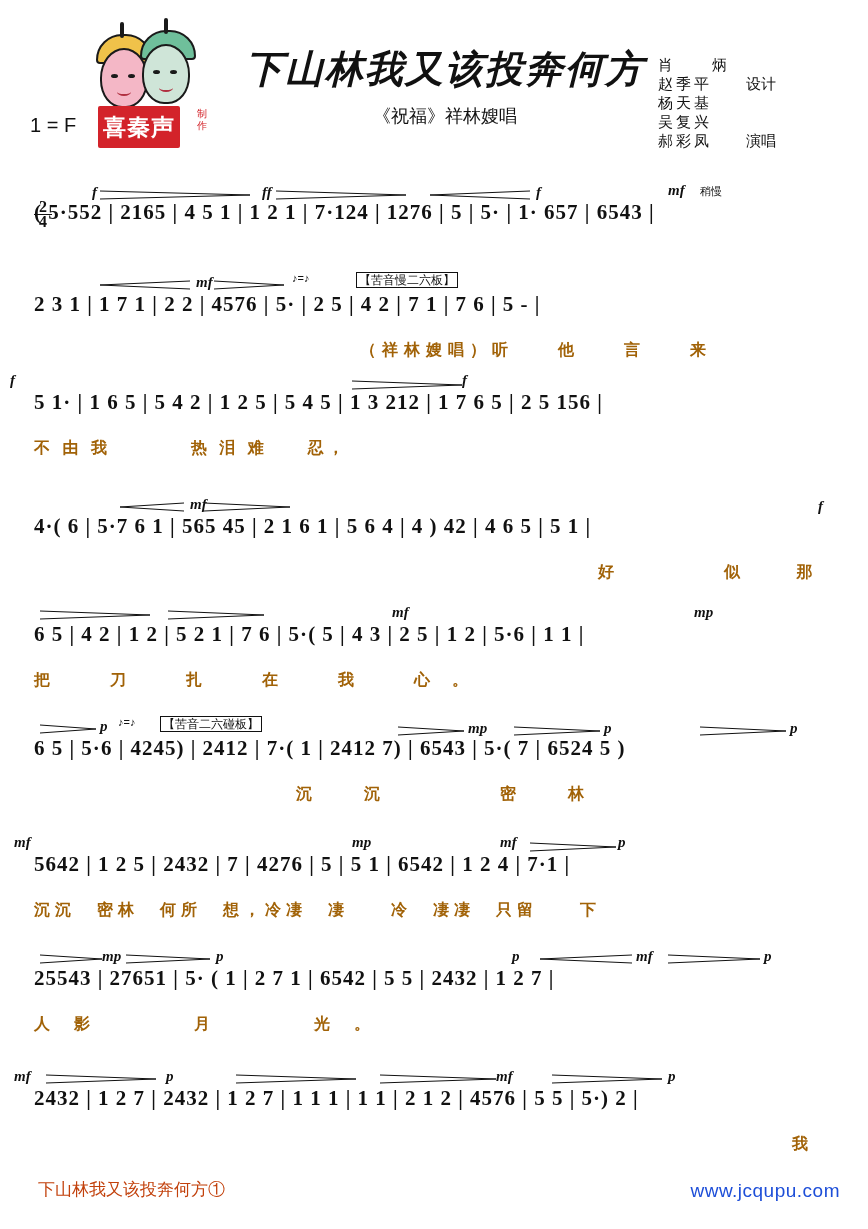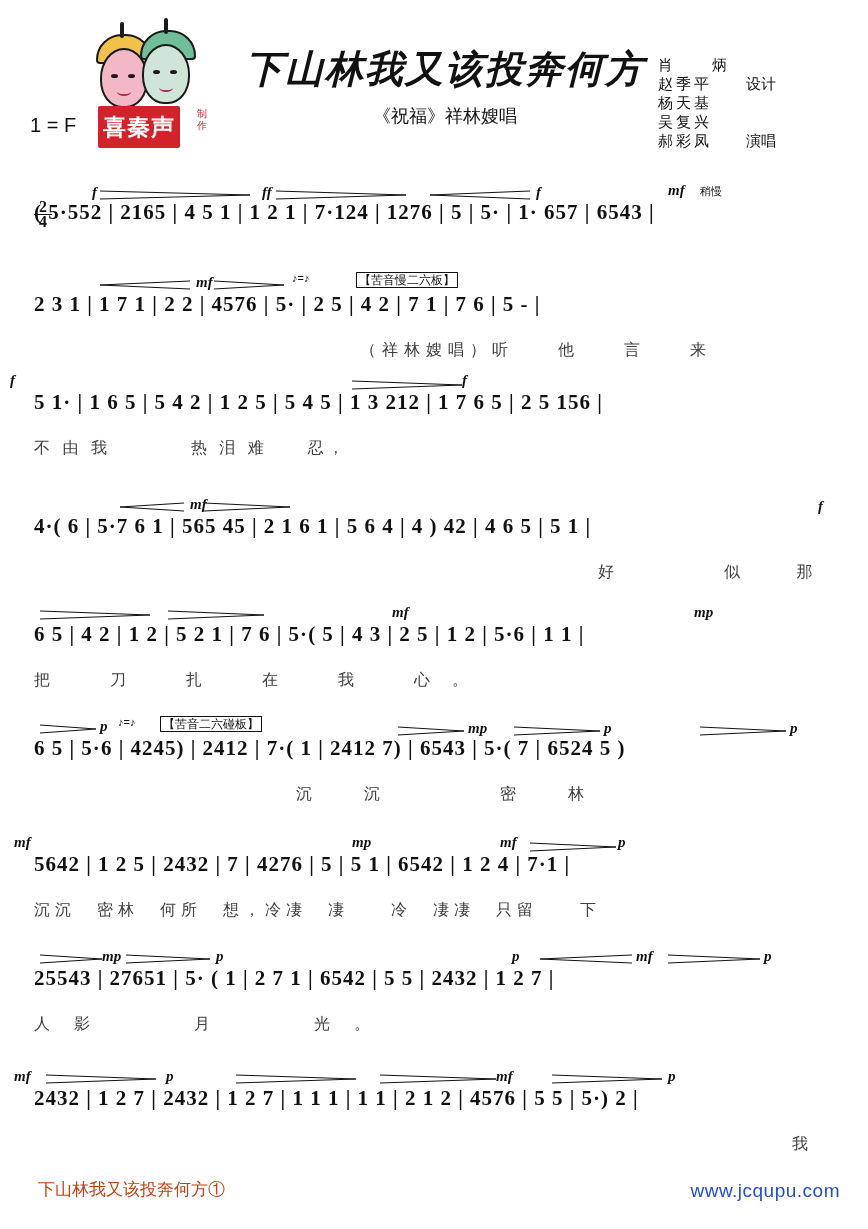--- a/index.html
+++ b/index.html
@@ -182,7 +182,8 @@
     font-family: "Liberation Sans", sans-serif;
     font-size: 16px;
     white-space: nowrap;
-    color: #404040;
+    color: #a16207;
+    font-weight: bold;
   }
   .dyn {
     position: absolute;

